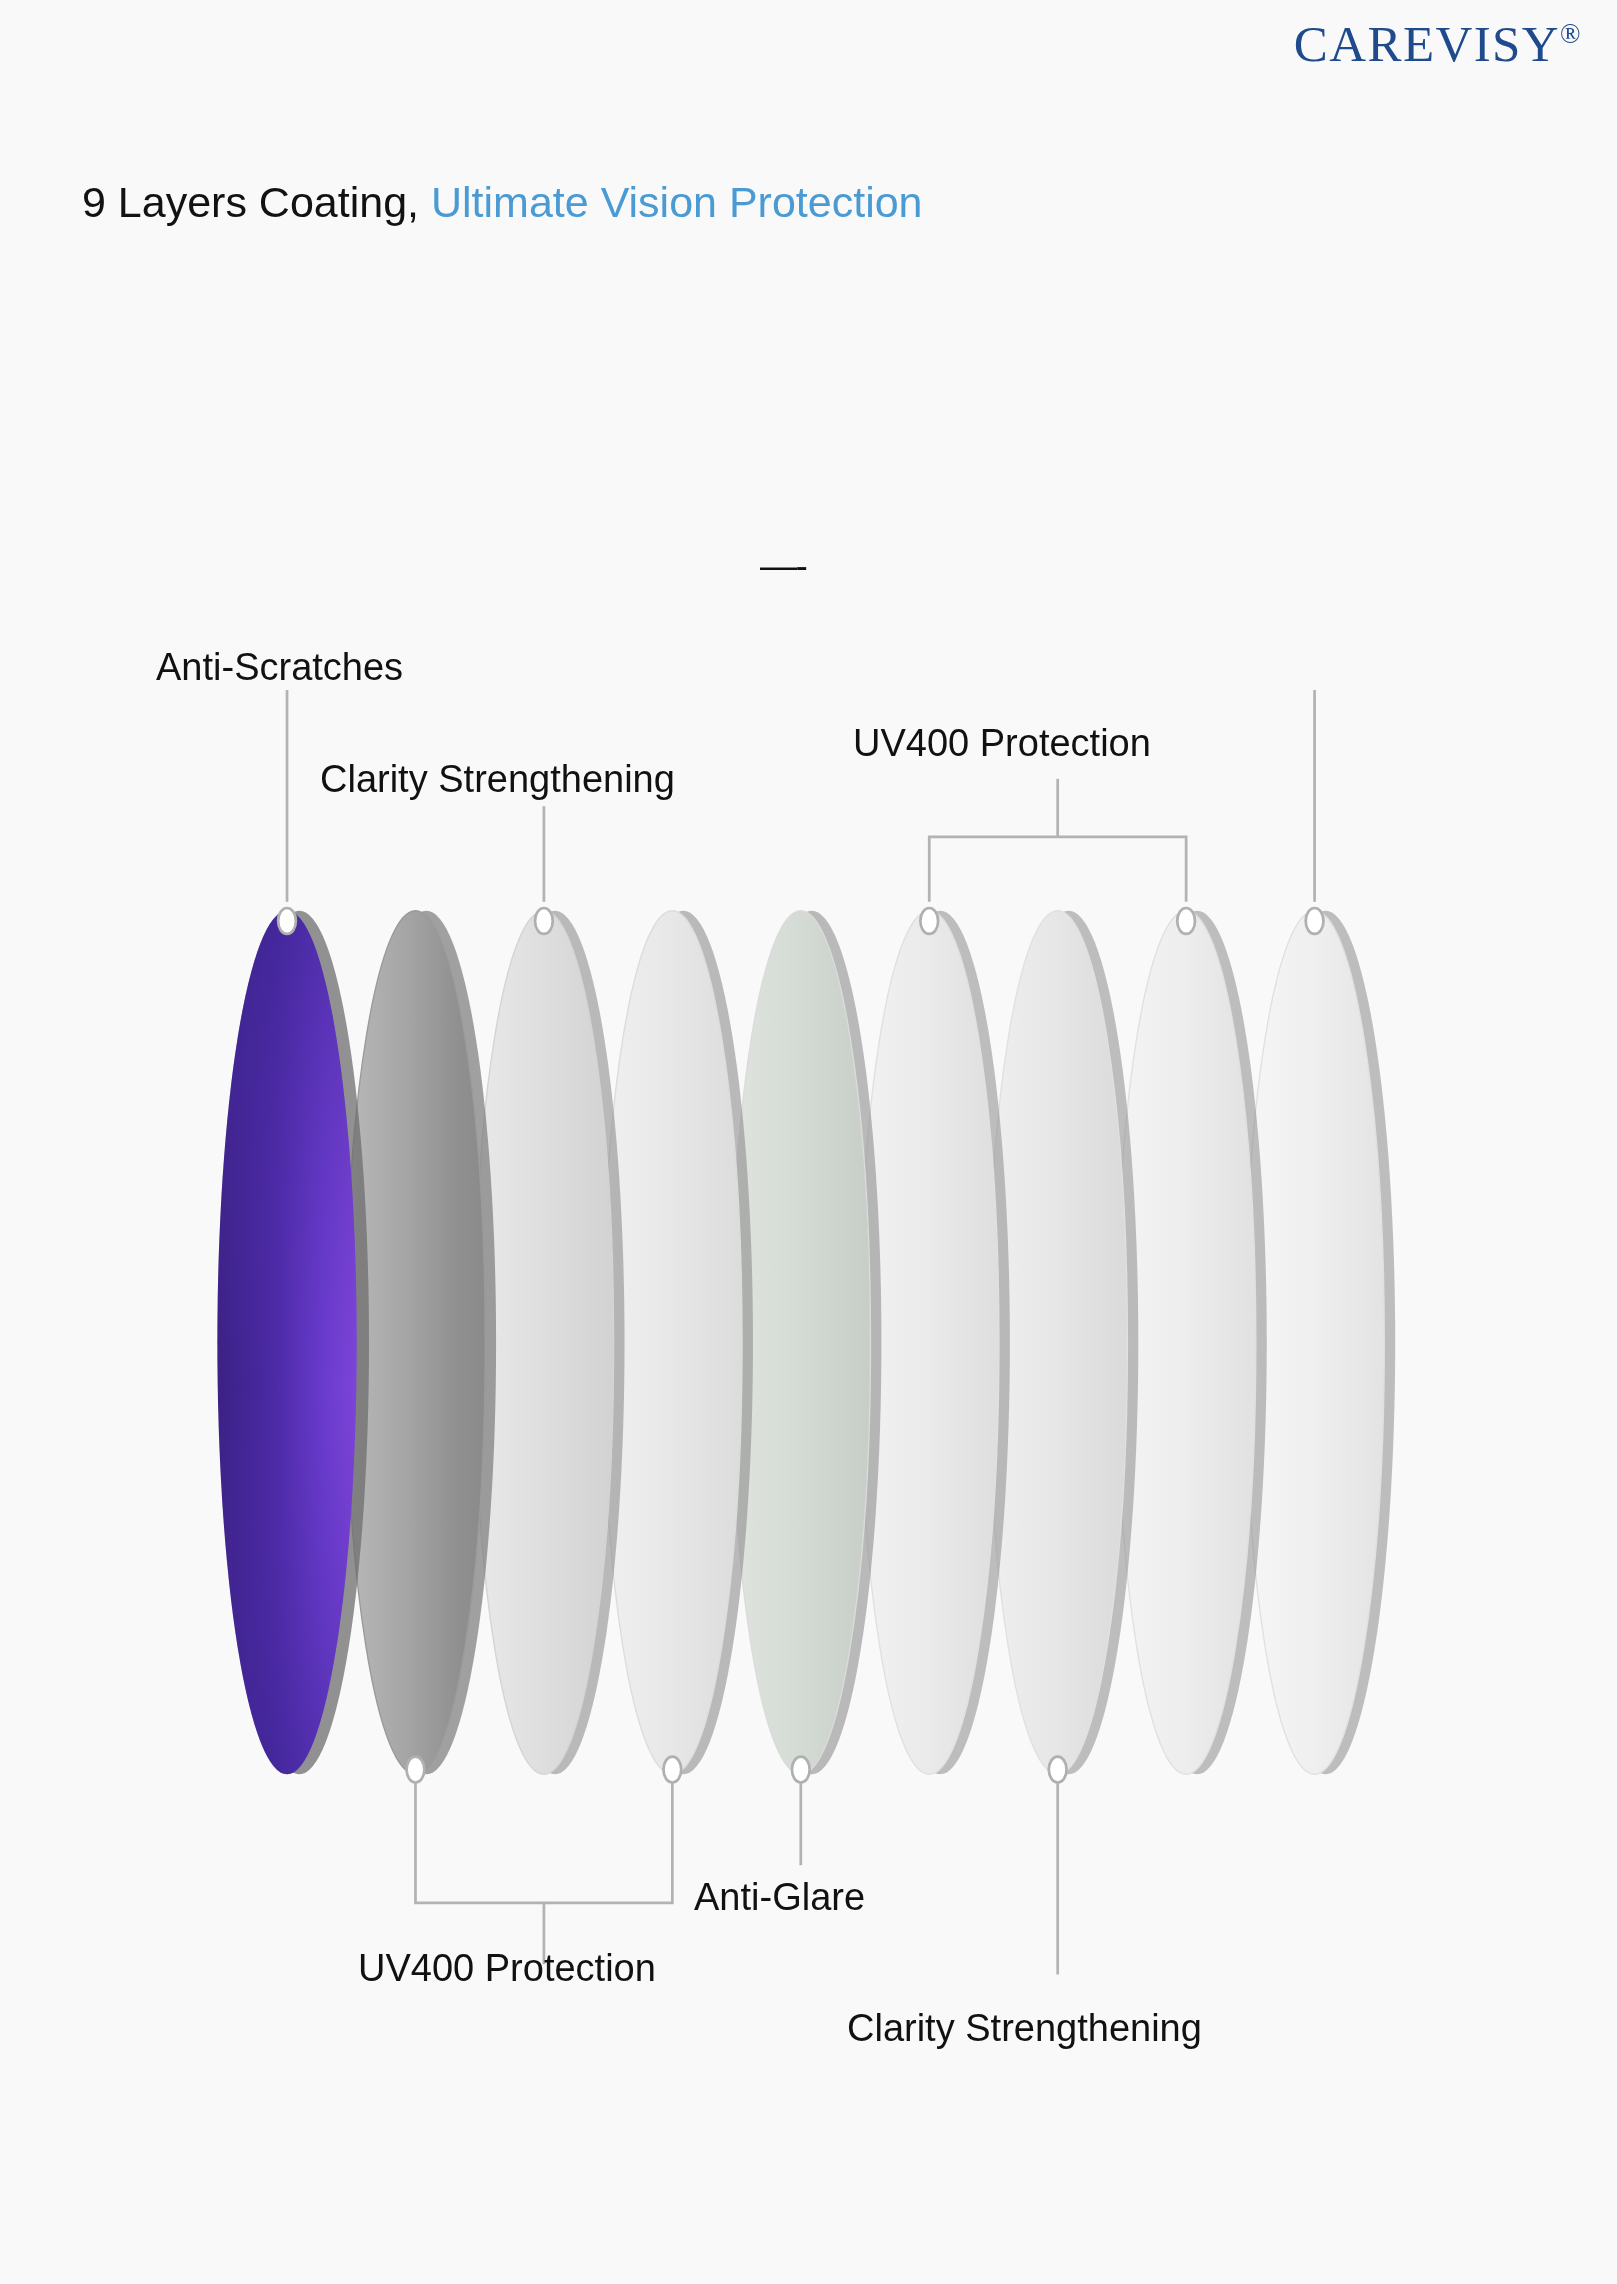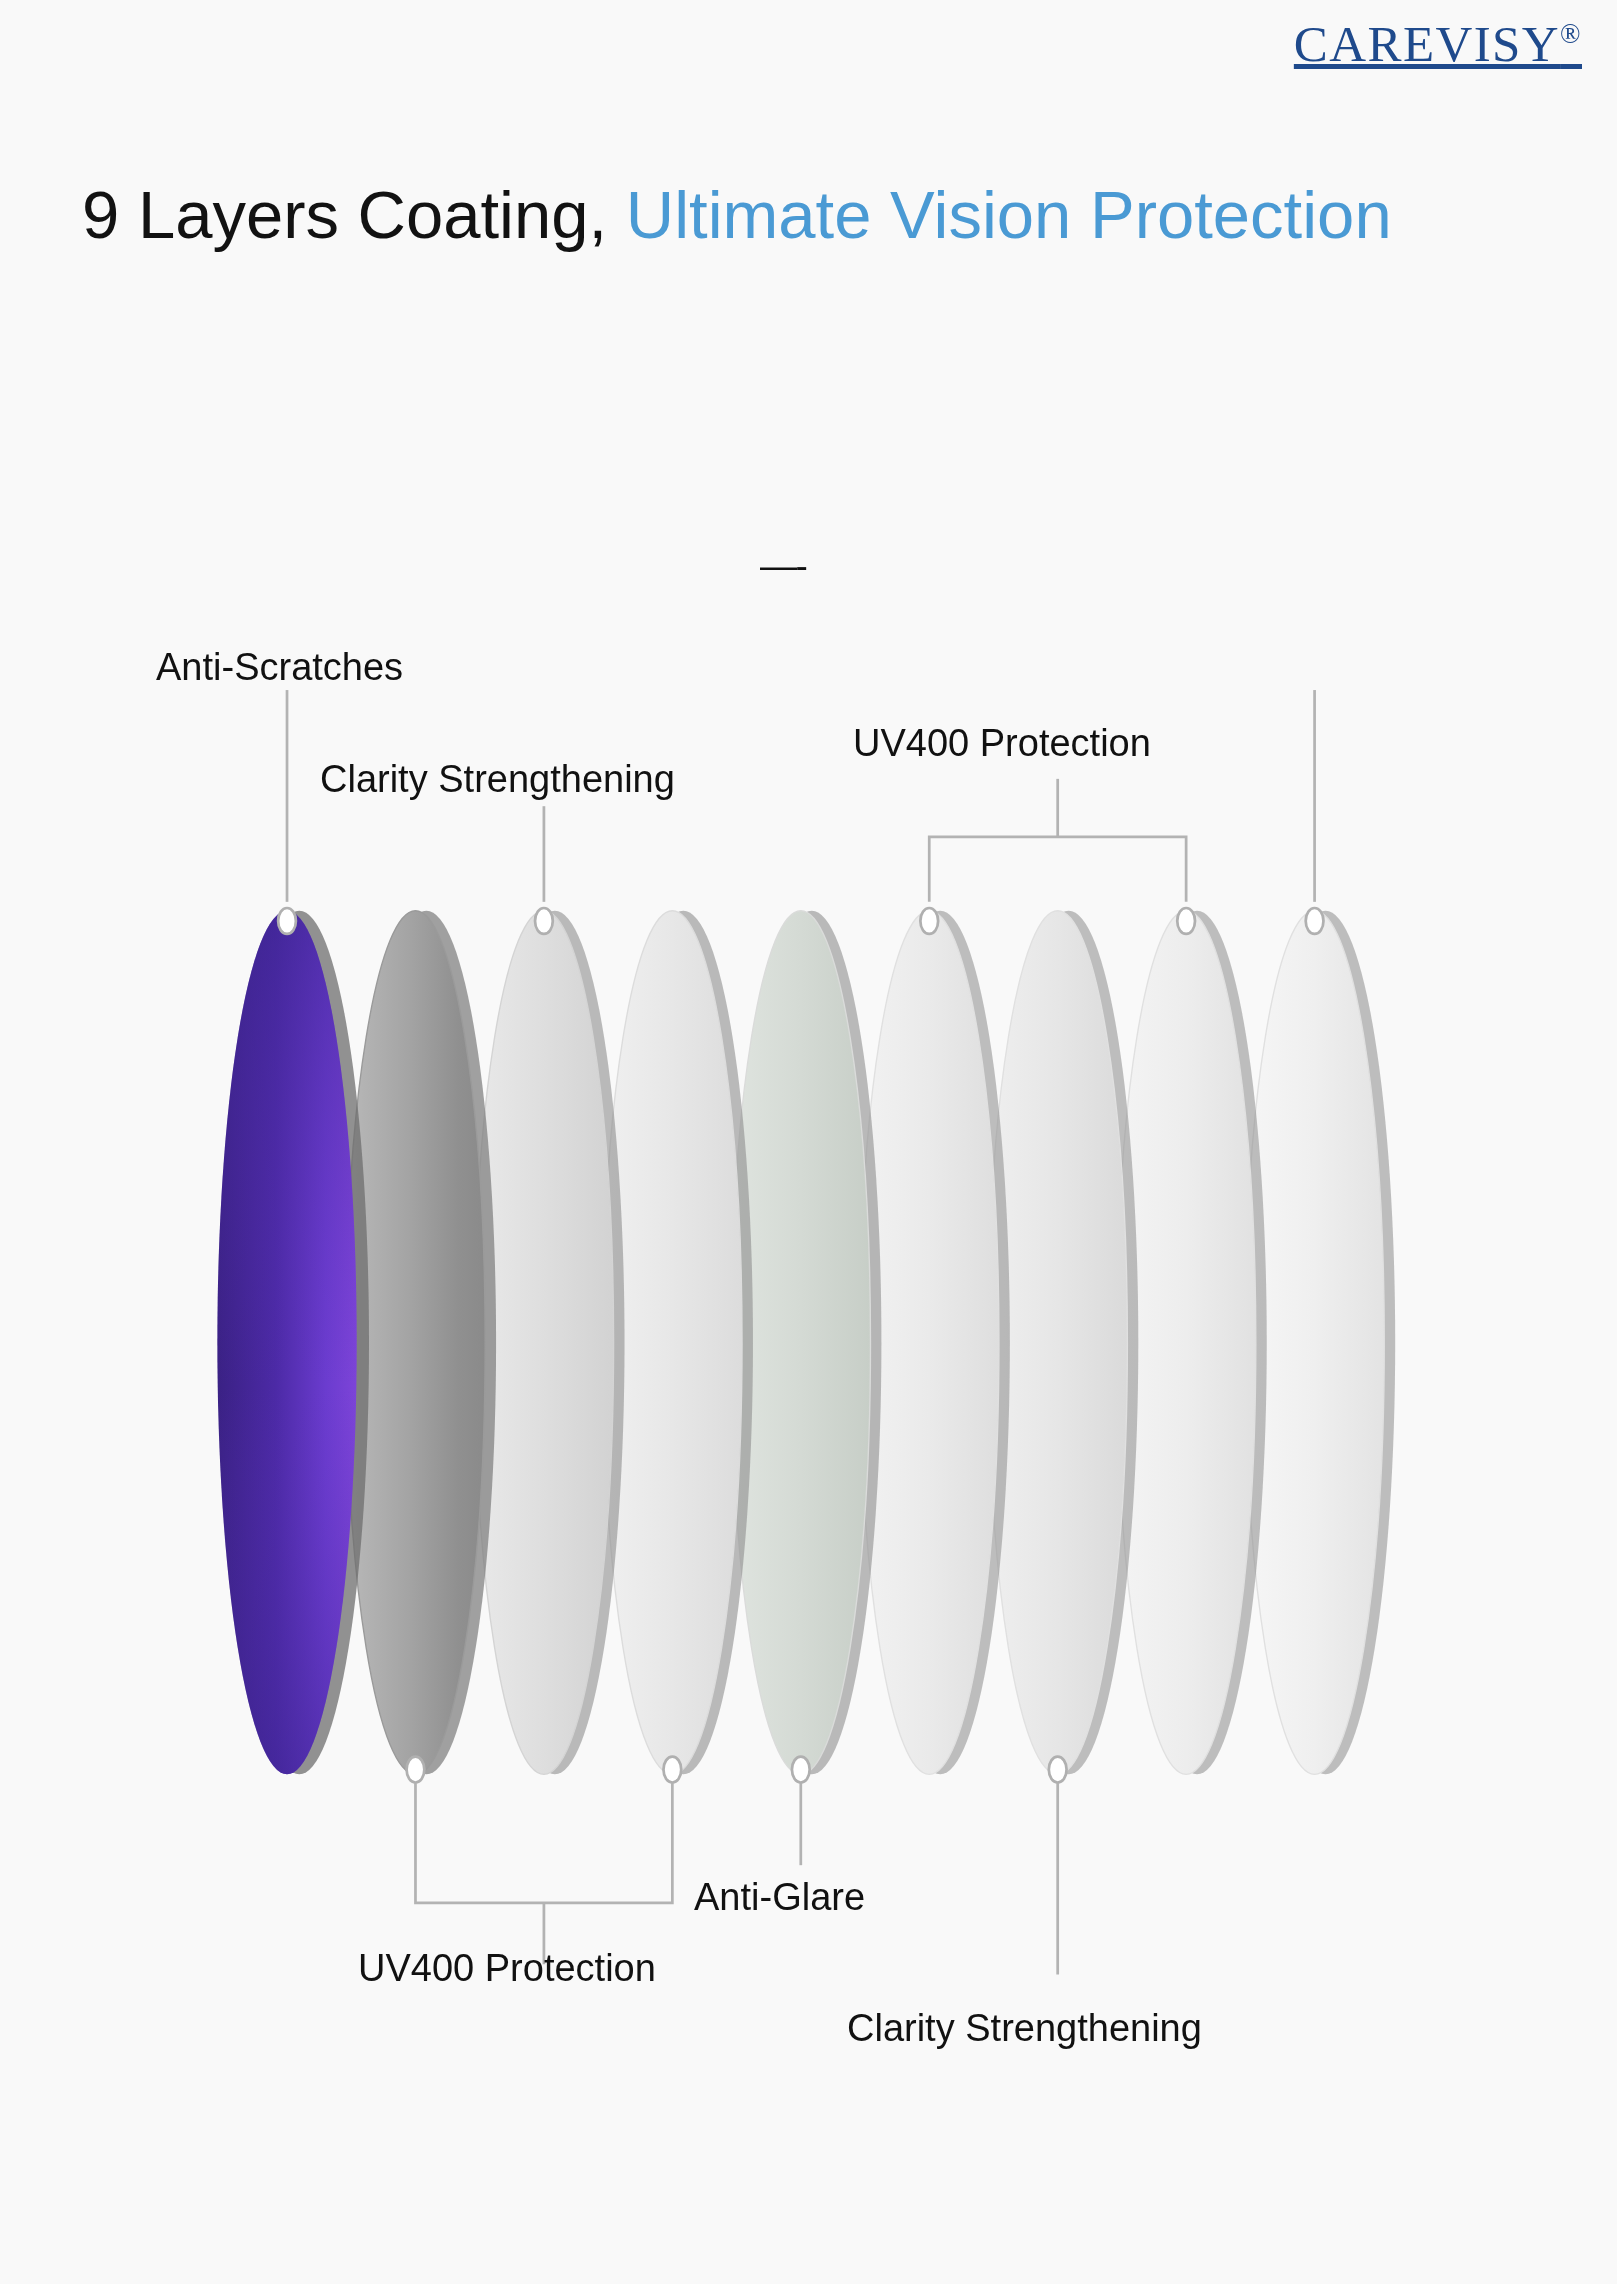--- a/index.html
+++ b/index.html
@@ -22,7 +22,6 @@
     letter-spacing:1.4px;
     white-space:nowrap;
     line-height:1;
-    text-decoration:underline;
   }
   .brand .reg{
     font-size:27px;

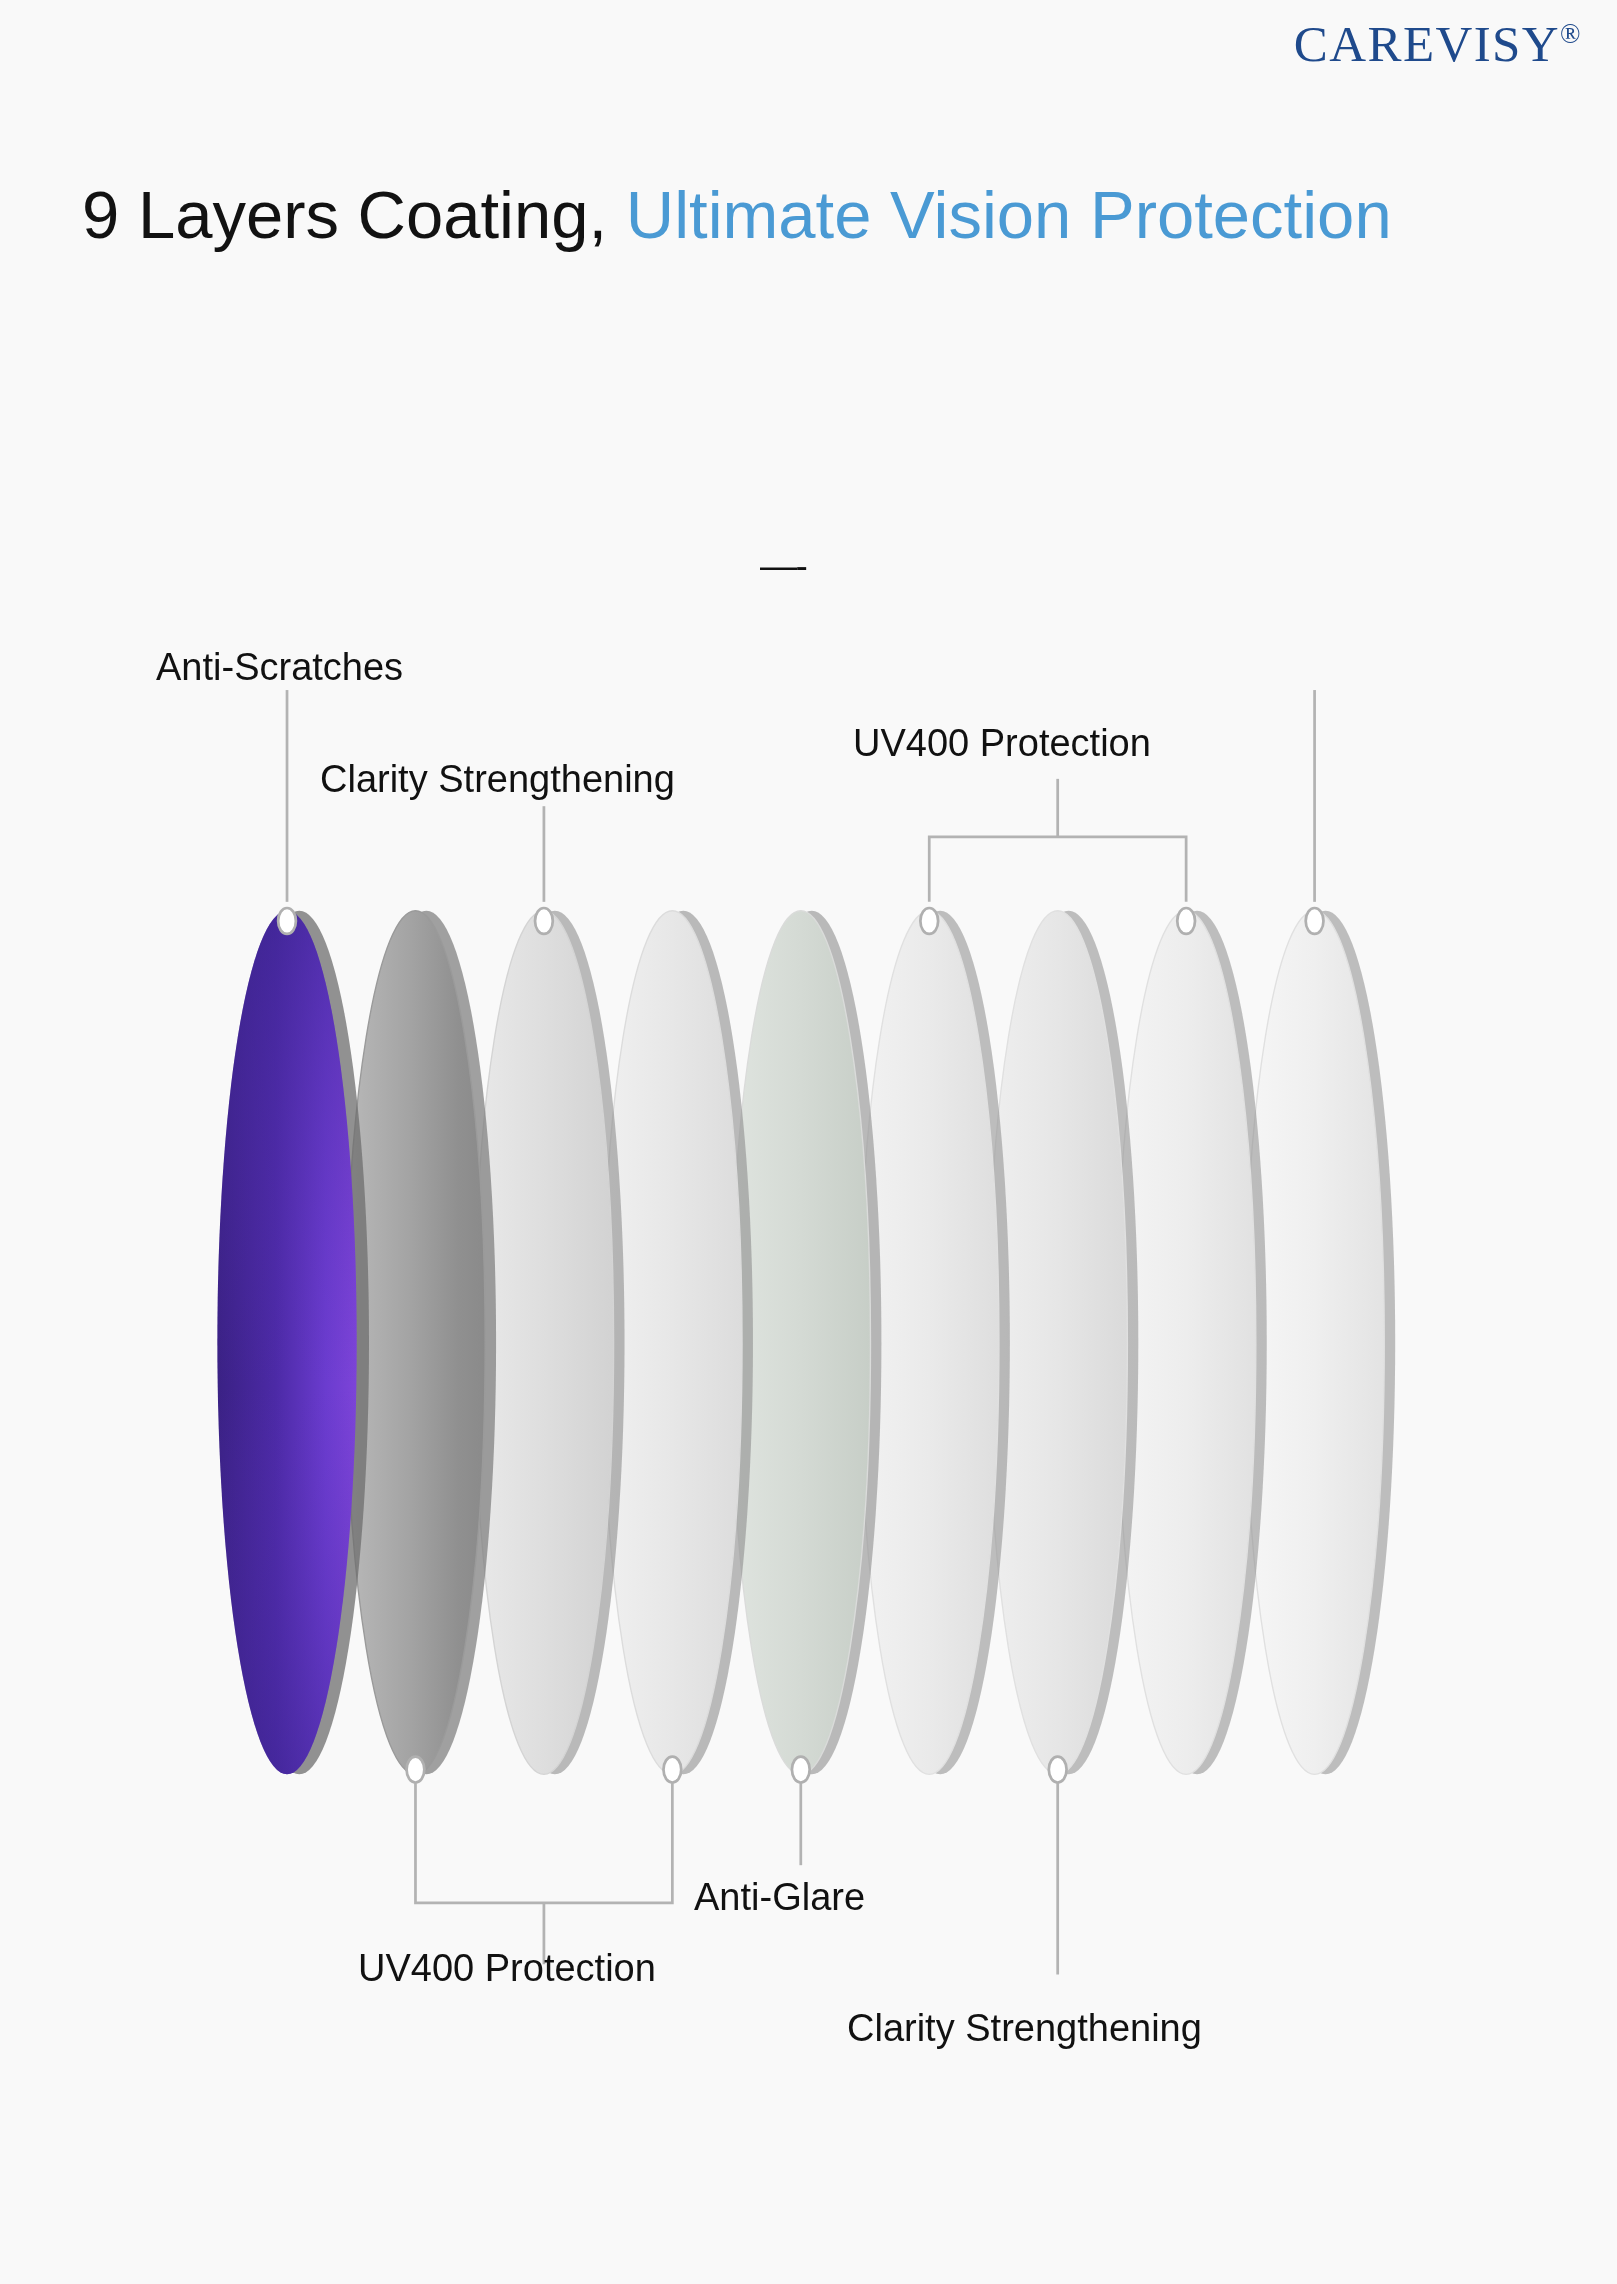--- a/index.html
+++ b/index.html
@@ -33,7 +33,7 @@
   .headline{
     position:absolute;
     left:82px;top:179px;
-    font-size:67px;
+    font-size:43px;
     line-height:1.08;
     white-space:nowrap;
     font-weight:400;

